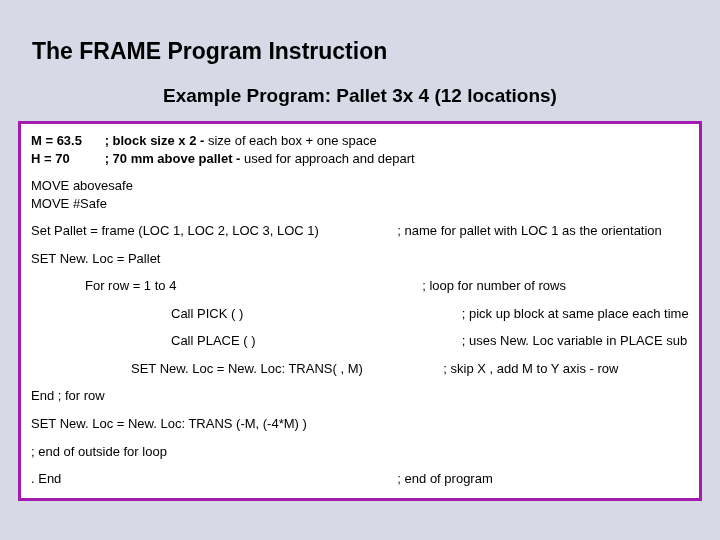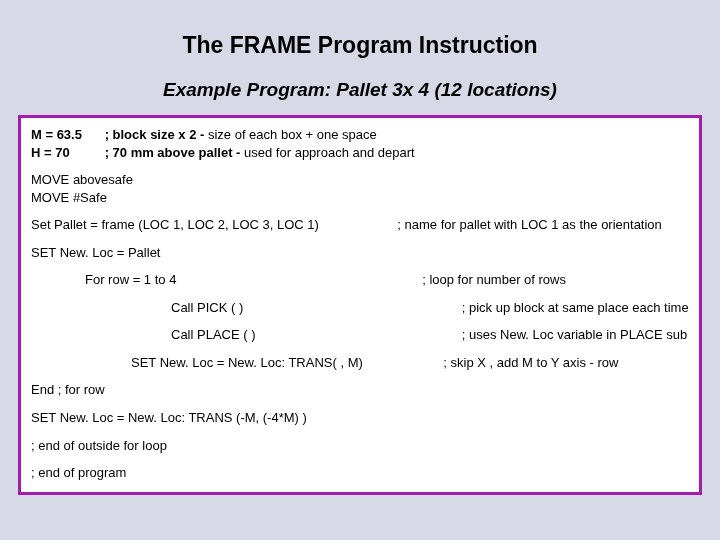--- a/index.html
+++ b/index.html
@@ -18,10 +18,9 @@
     padding: 24px 18px 18px 18px;
   }
   .title {
-    text-align: center;
     font-size: 23px;
     font-weight: bold;
-    margin: 8px;
+    margin: 14px;
   }
   .subtitle {
     text-align: center;

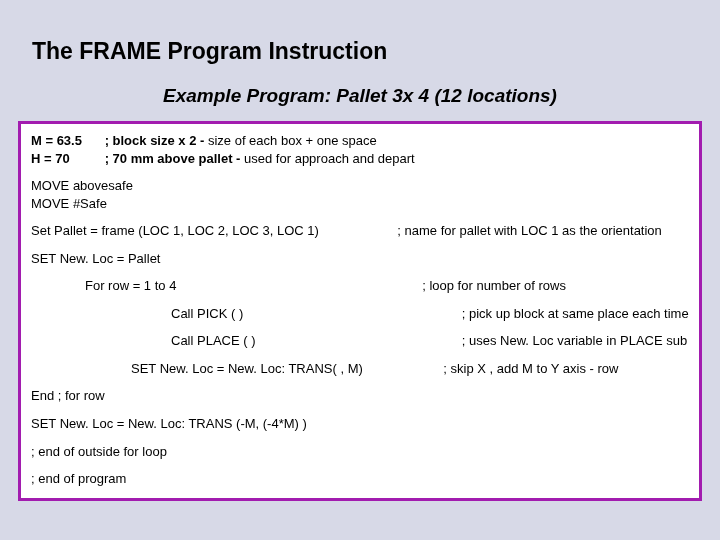--- a/index.html
+++ b/index.html
@@ -28,7 +28,6 @@
     font-weight: bold;
     margin-top: 20px;
     margin-bottom: 14px;
-    font-style: italic;
   }
   .codebox {
     background: #fff;

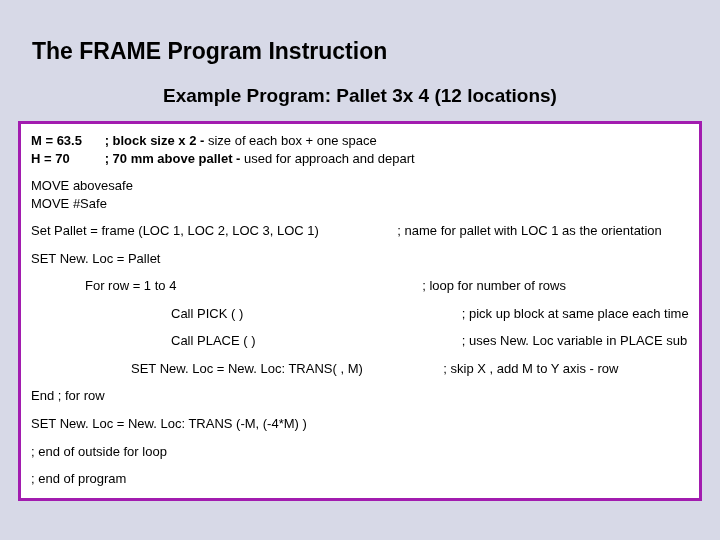--- a/index.html
+++ b/index.html
@@ -138,6 +138,7 @@
     <div class="gap"></div>
 
     <div class="row">
+      <div class="left"> . End</div>
       <div class="right">; end of program</div>
     </div>
 

